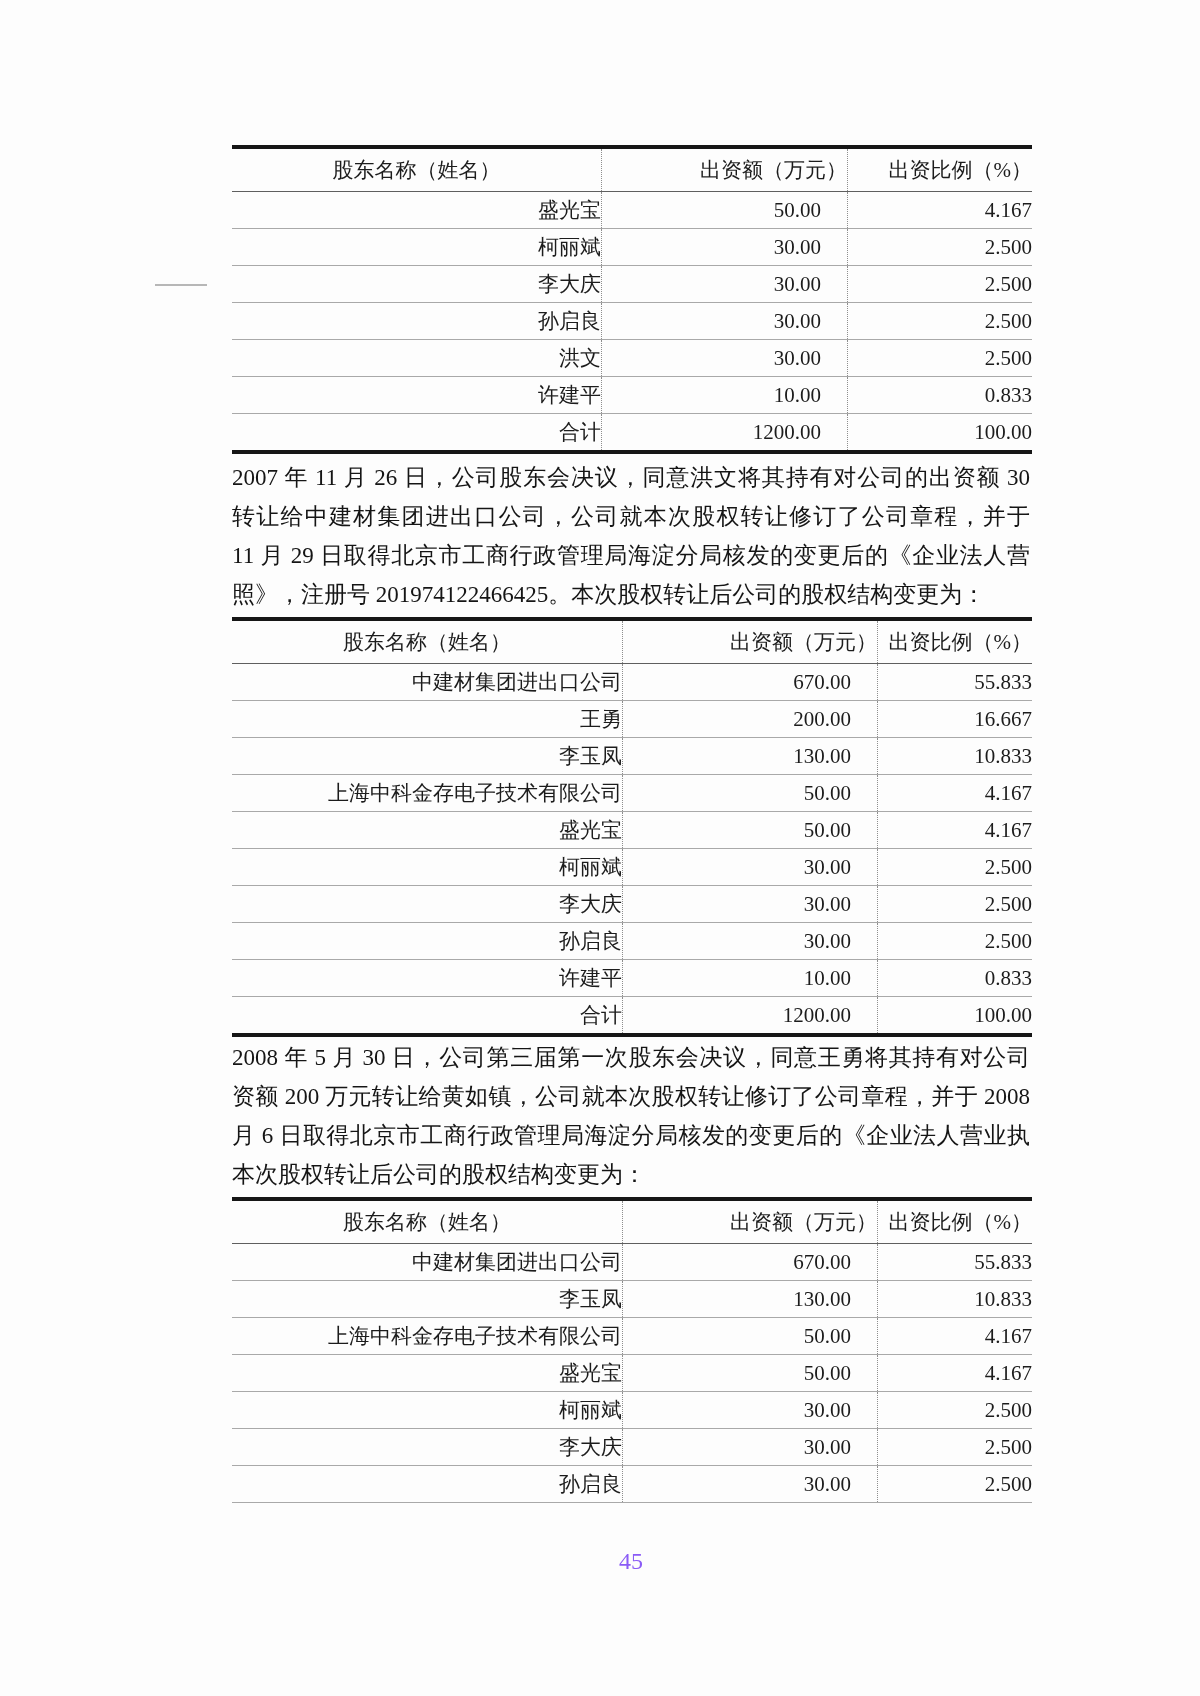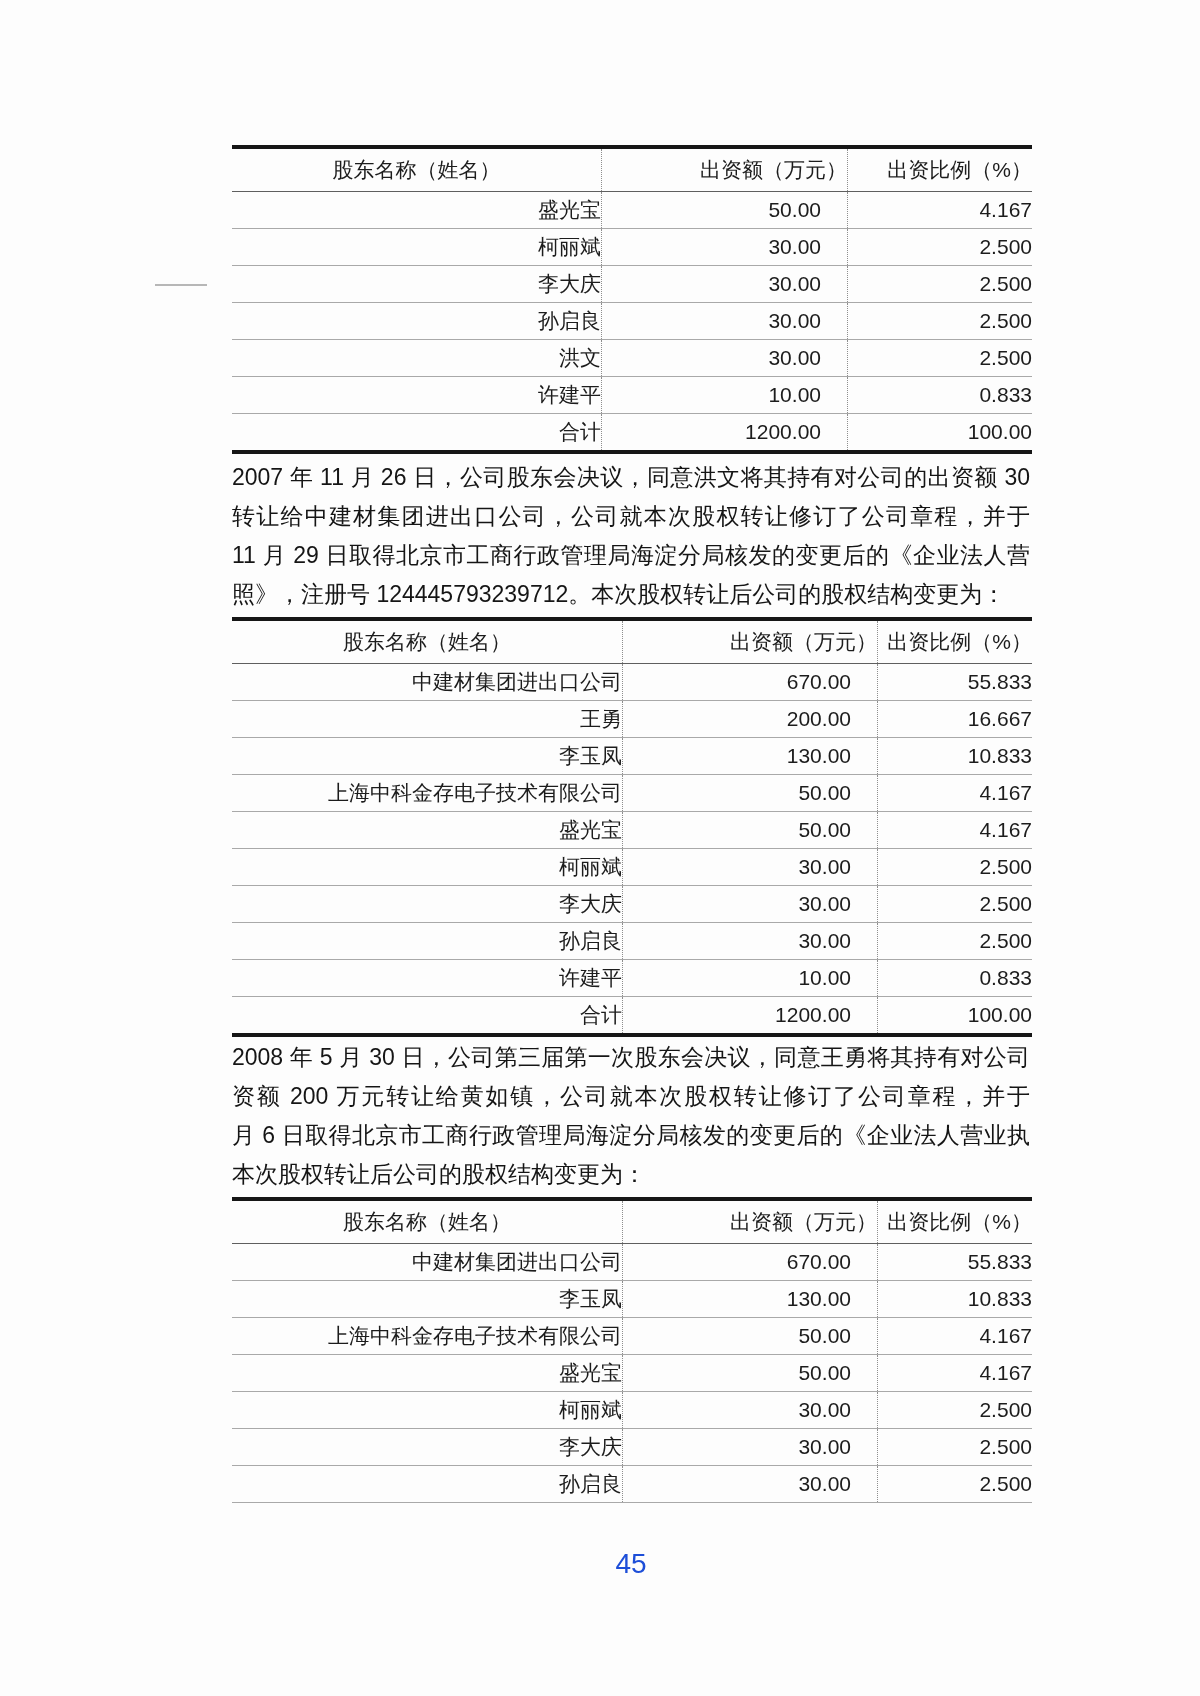--- a/index.html
+++ b/index.html
@@ -7,7 +7,7 @@
     position:relative;
     width:1200px; height:1696px;
     background:#fdfdfd;
-    font-family:Liberation Sans, sans-serif;
+    font-family:Liberation Serif, serif;
     color:#1a1a1a;
     overflow:hidden;
   }

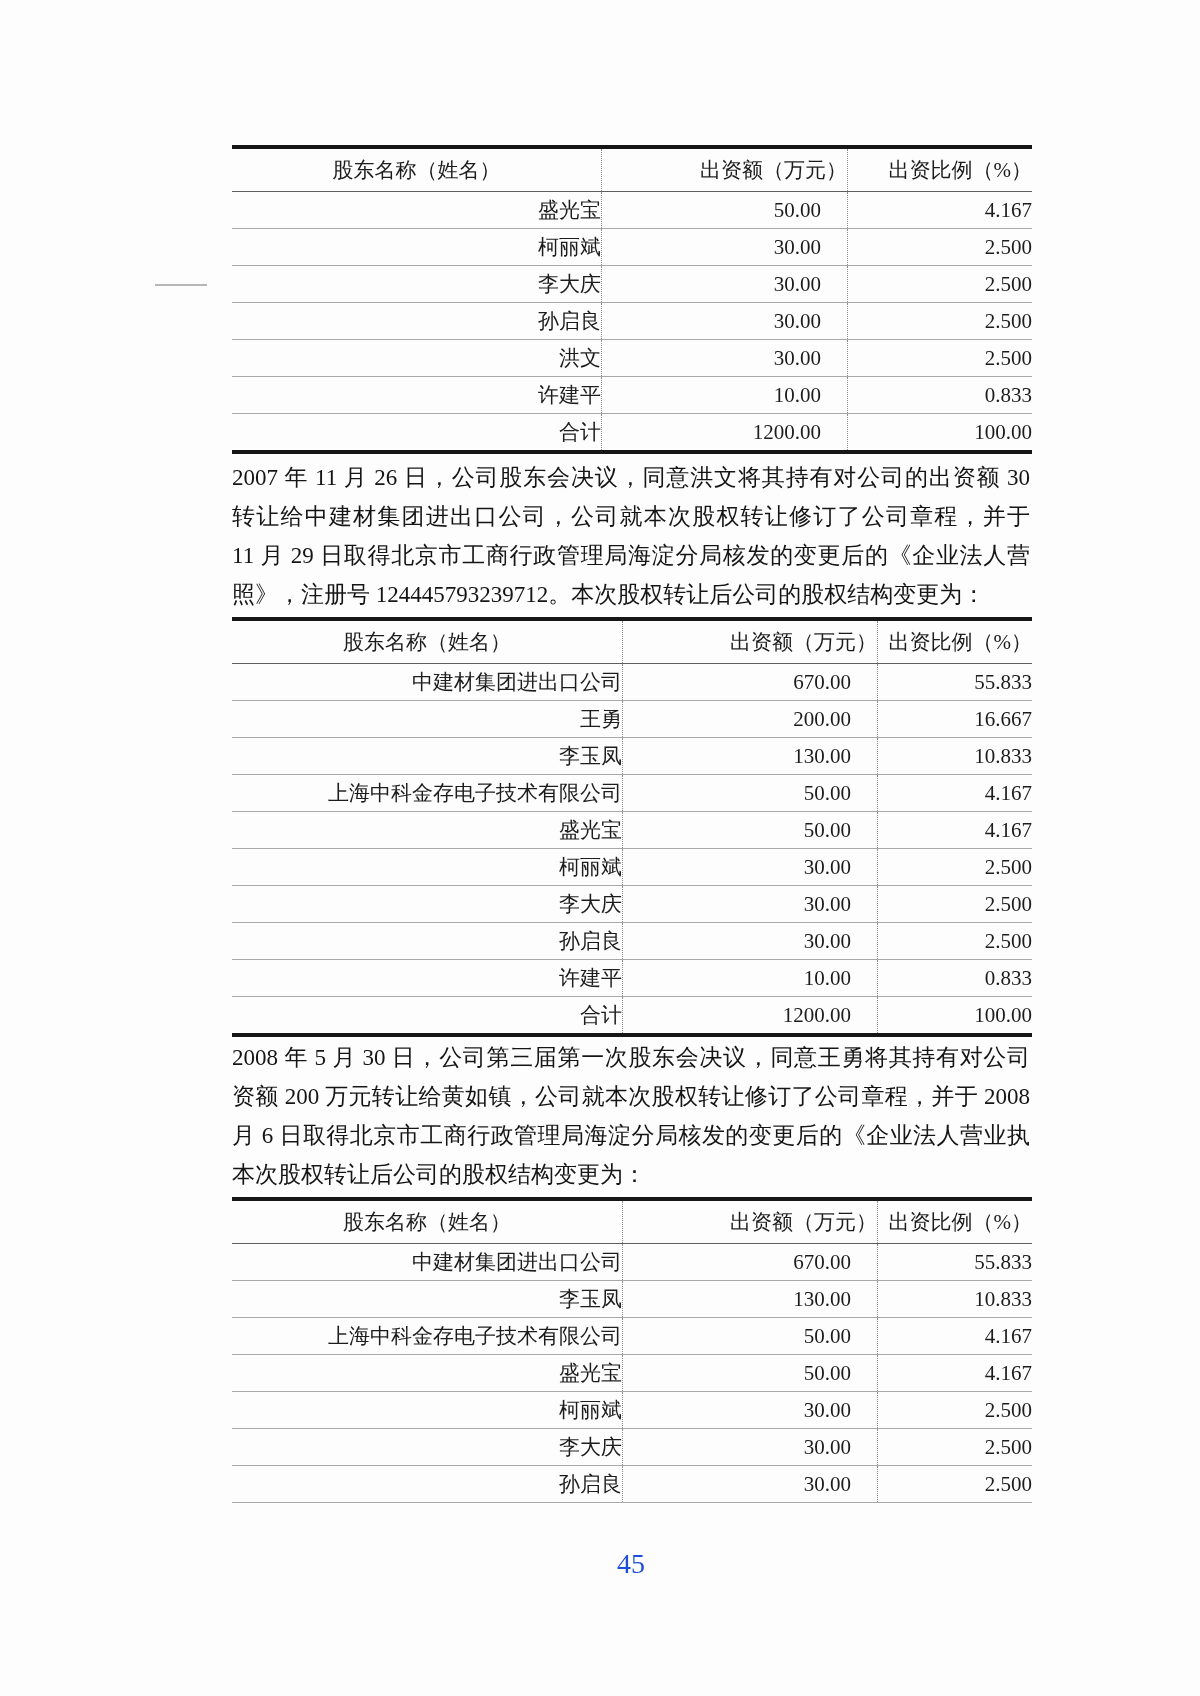--- a/index.html
+++ b/index.html
@@ -124,7 +124,7 @@
     <div class="line">2007 年 11 月 26 日，公司股东会决议，同意洪文将其持有对公司的出资额 30 万元</div>
     <div class="line">转让给中建材集团进出口公司，公司就本次股权转让修订了公司章程，并于 2007 年</div>
     <div class="line">11 月 29 日取得北京市工商行政管理局海淀分局核发的变更后的《企业法人营业执</div>
-    <div class="line last">照》，注册号 124445793239712。本次股权转让后公司的股权结构变更为：</div>
+    <div class="line last">照》，注册号 201974122466425。本次股权转让后公司的股权结构变更为：</div>
   </div>
 
   <table id="table2" class="shares t23">

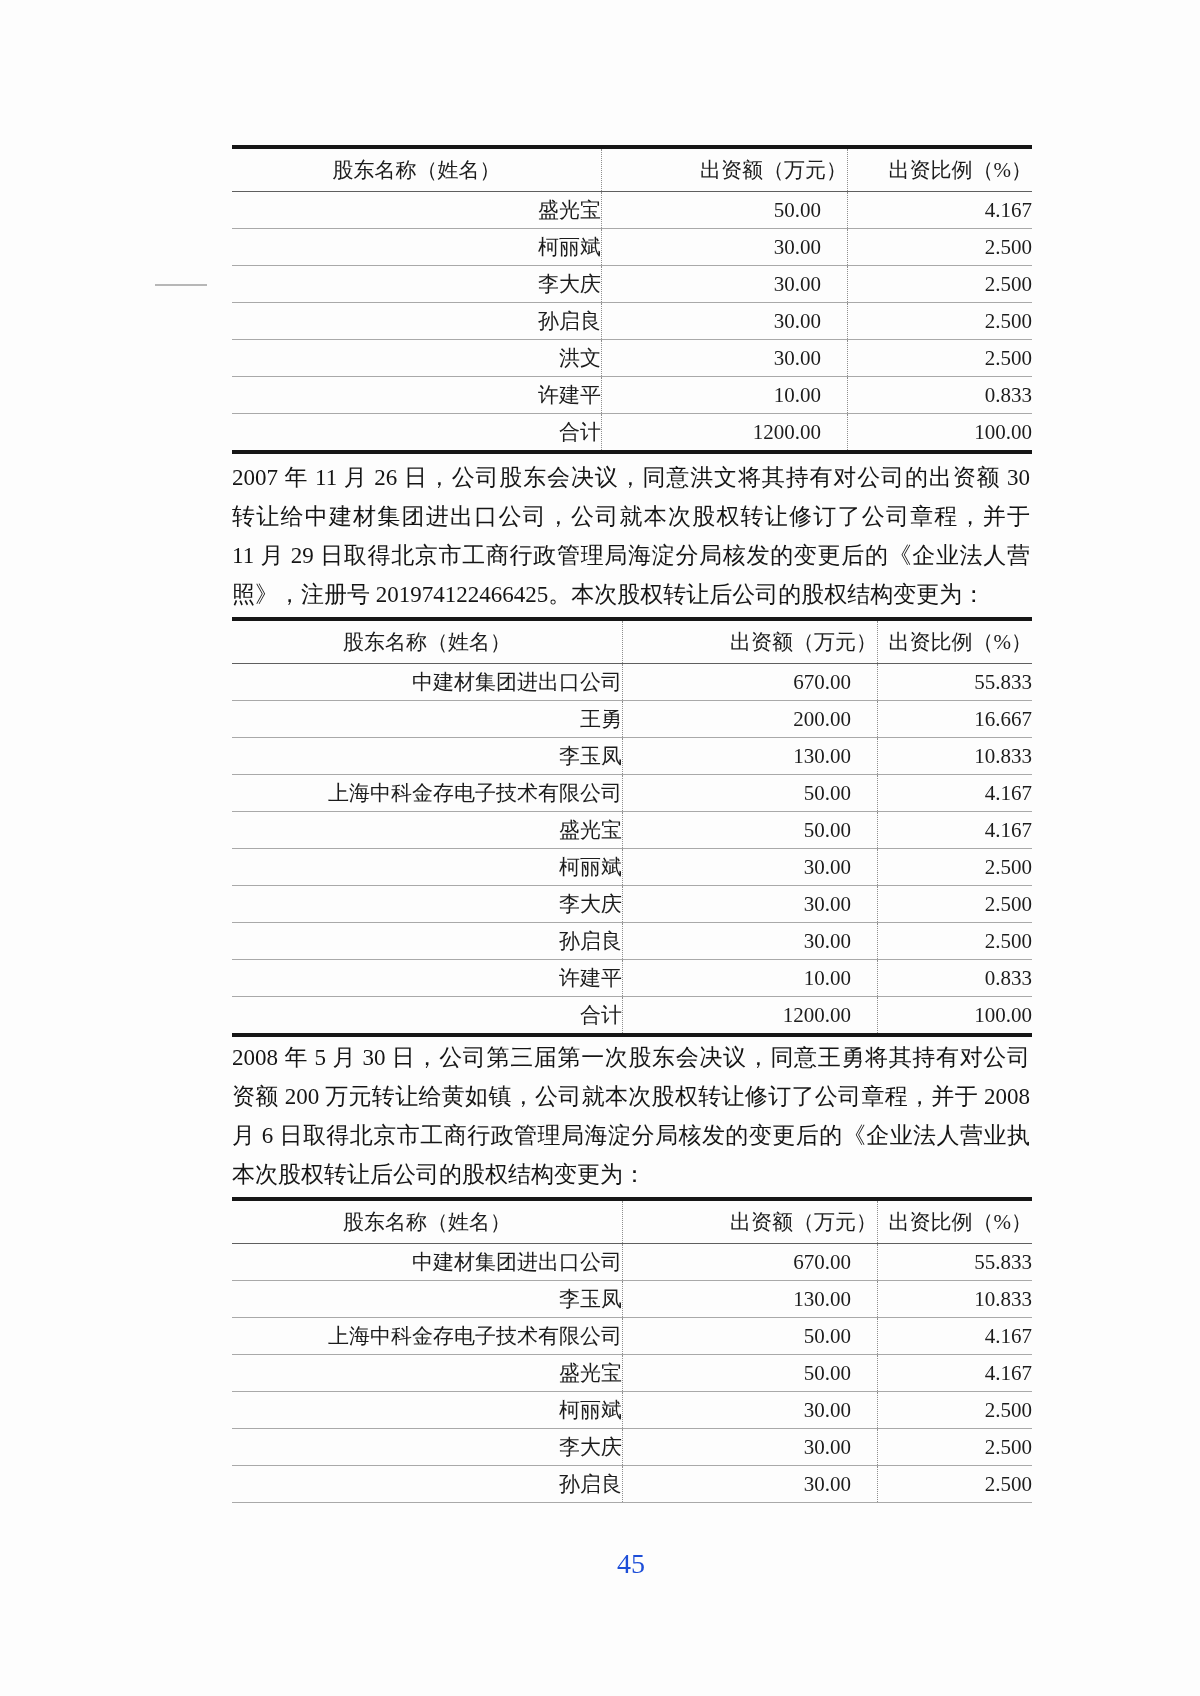--- a/index.html
+++ b/index.html
@@ -65,7 +65,7 @@
   
   .page-number {
     position:absolute; left:232px; top:1548px; width:798px;
-    text-align:center; font-size:28px; color:#1d4ed8;
+    text-align:center; font-size:24px; color:#8b5cf6;
   }
 </style>
 </head>

